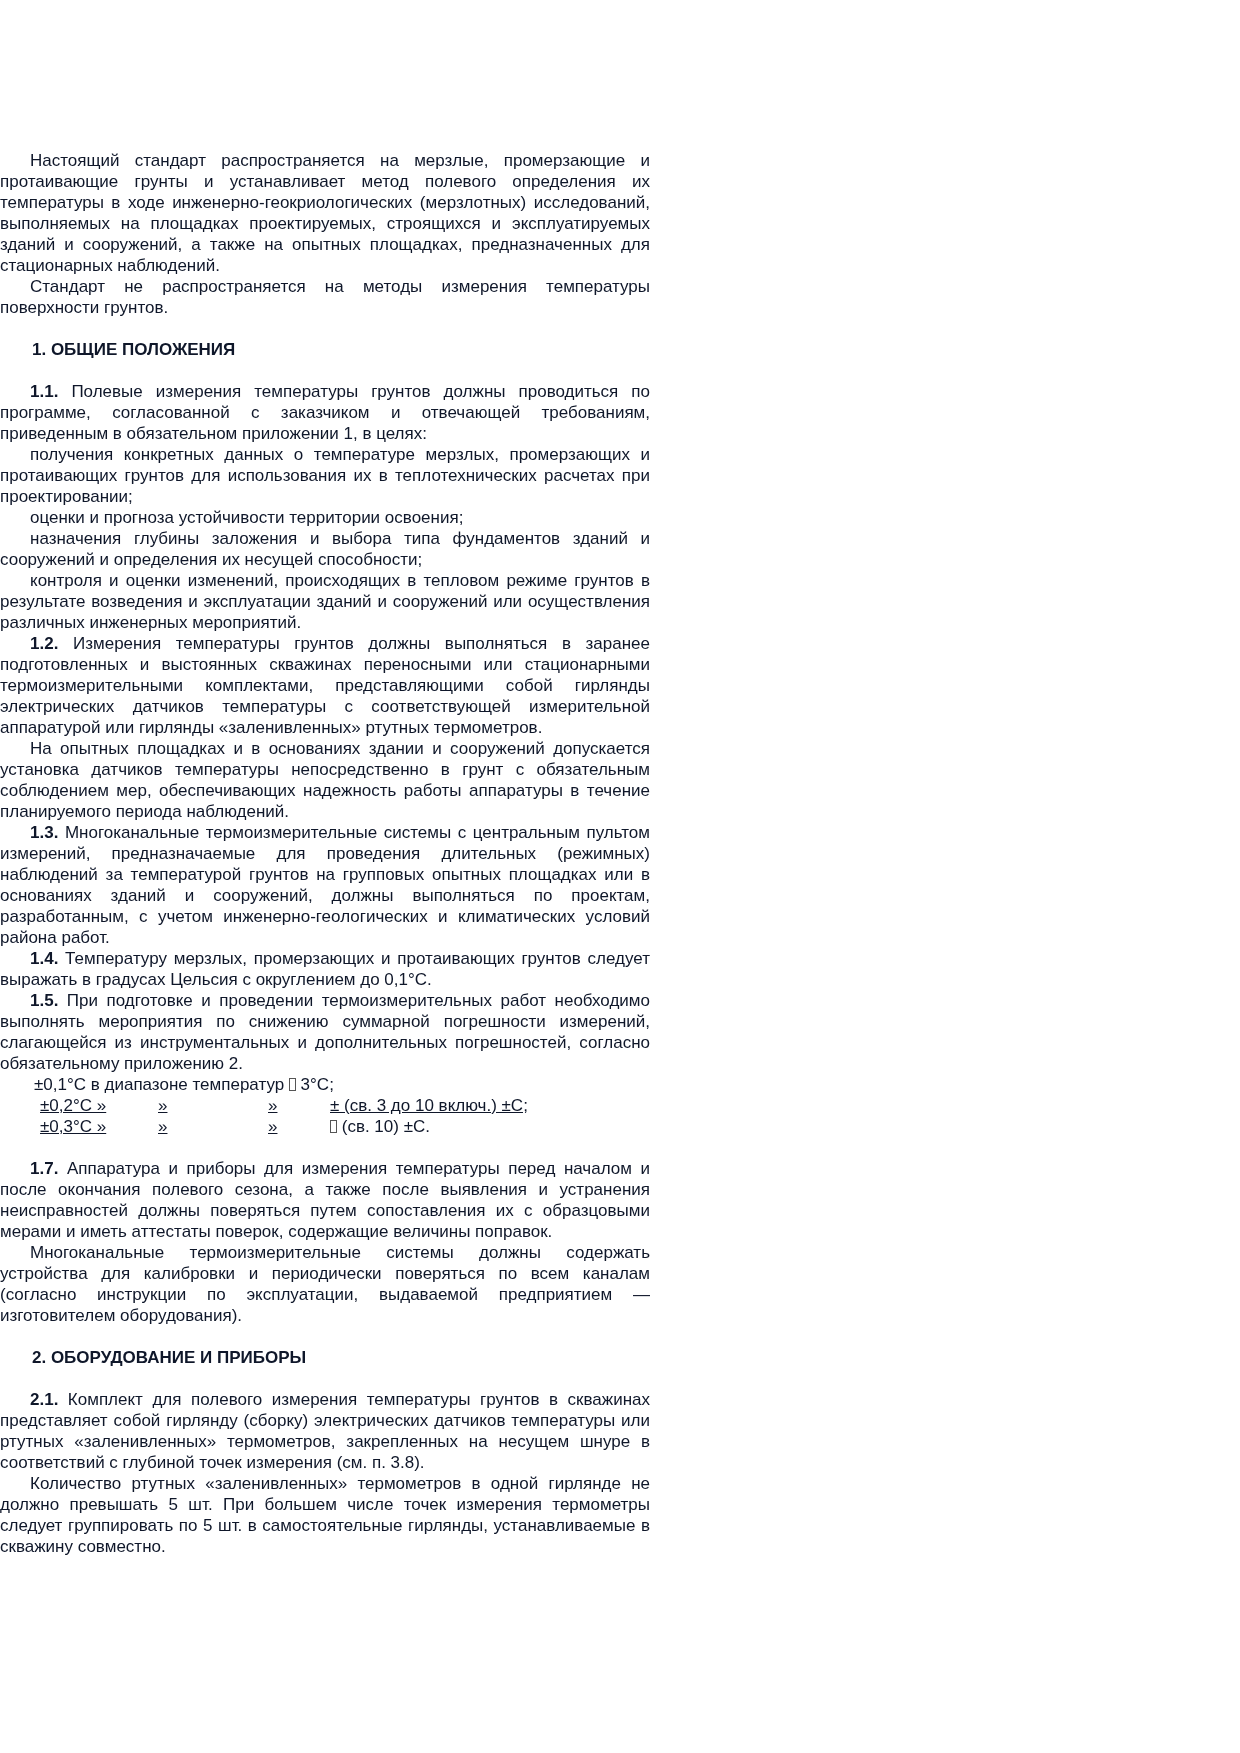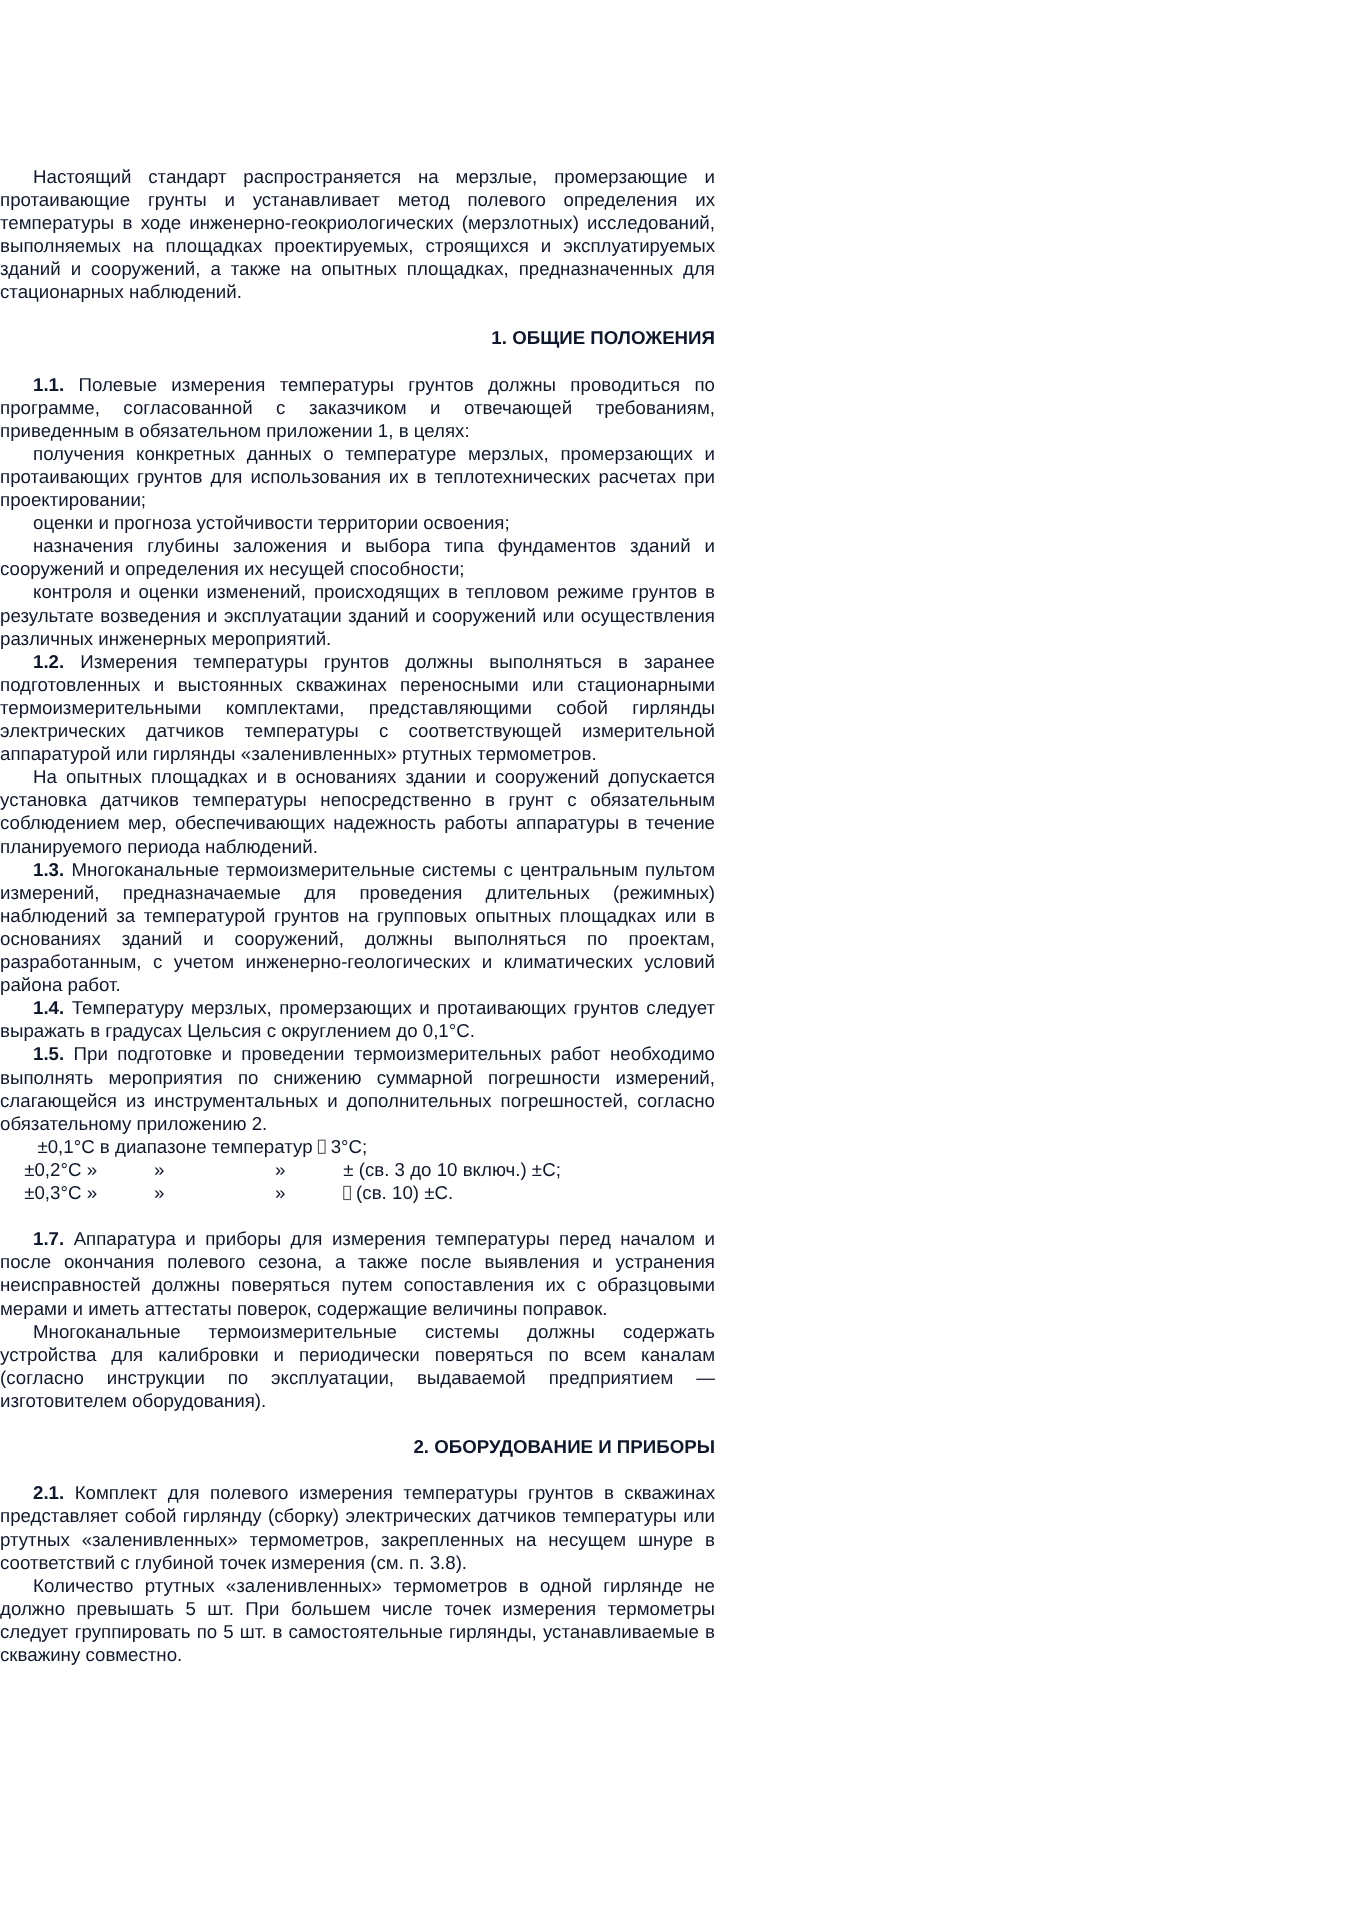--- a/index.html
+++ b/index.html
@@ -29,6 +29,7 @@
 <div class="page">
 
   <p class="p">Настоящий стандарт распространяется на мерзлые, промерзающие и протаивающие грунты и устанавливает метод полевого определения их температуры в ходе инженерно-геокриологических (мерзлотных) исследований, выполняемых на площадках проектируемых, строящихся и эксплуатируемых зданий и сооружений, а также на опытных площадках, предназначенных для стационарных наблюдений.</p>
+  <p class="p">Стандарт не распространяется на методы измерения температуры поверхности грунтов.</p>
 
   <div class="gap-before-h"></div>
   <h2 class="h">1. ОБЩИЕ ПОЛОЖЕНИЯ</h2>

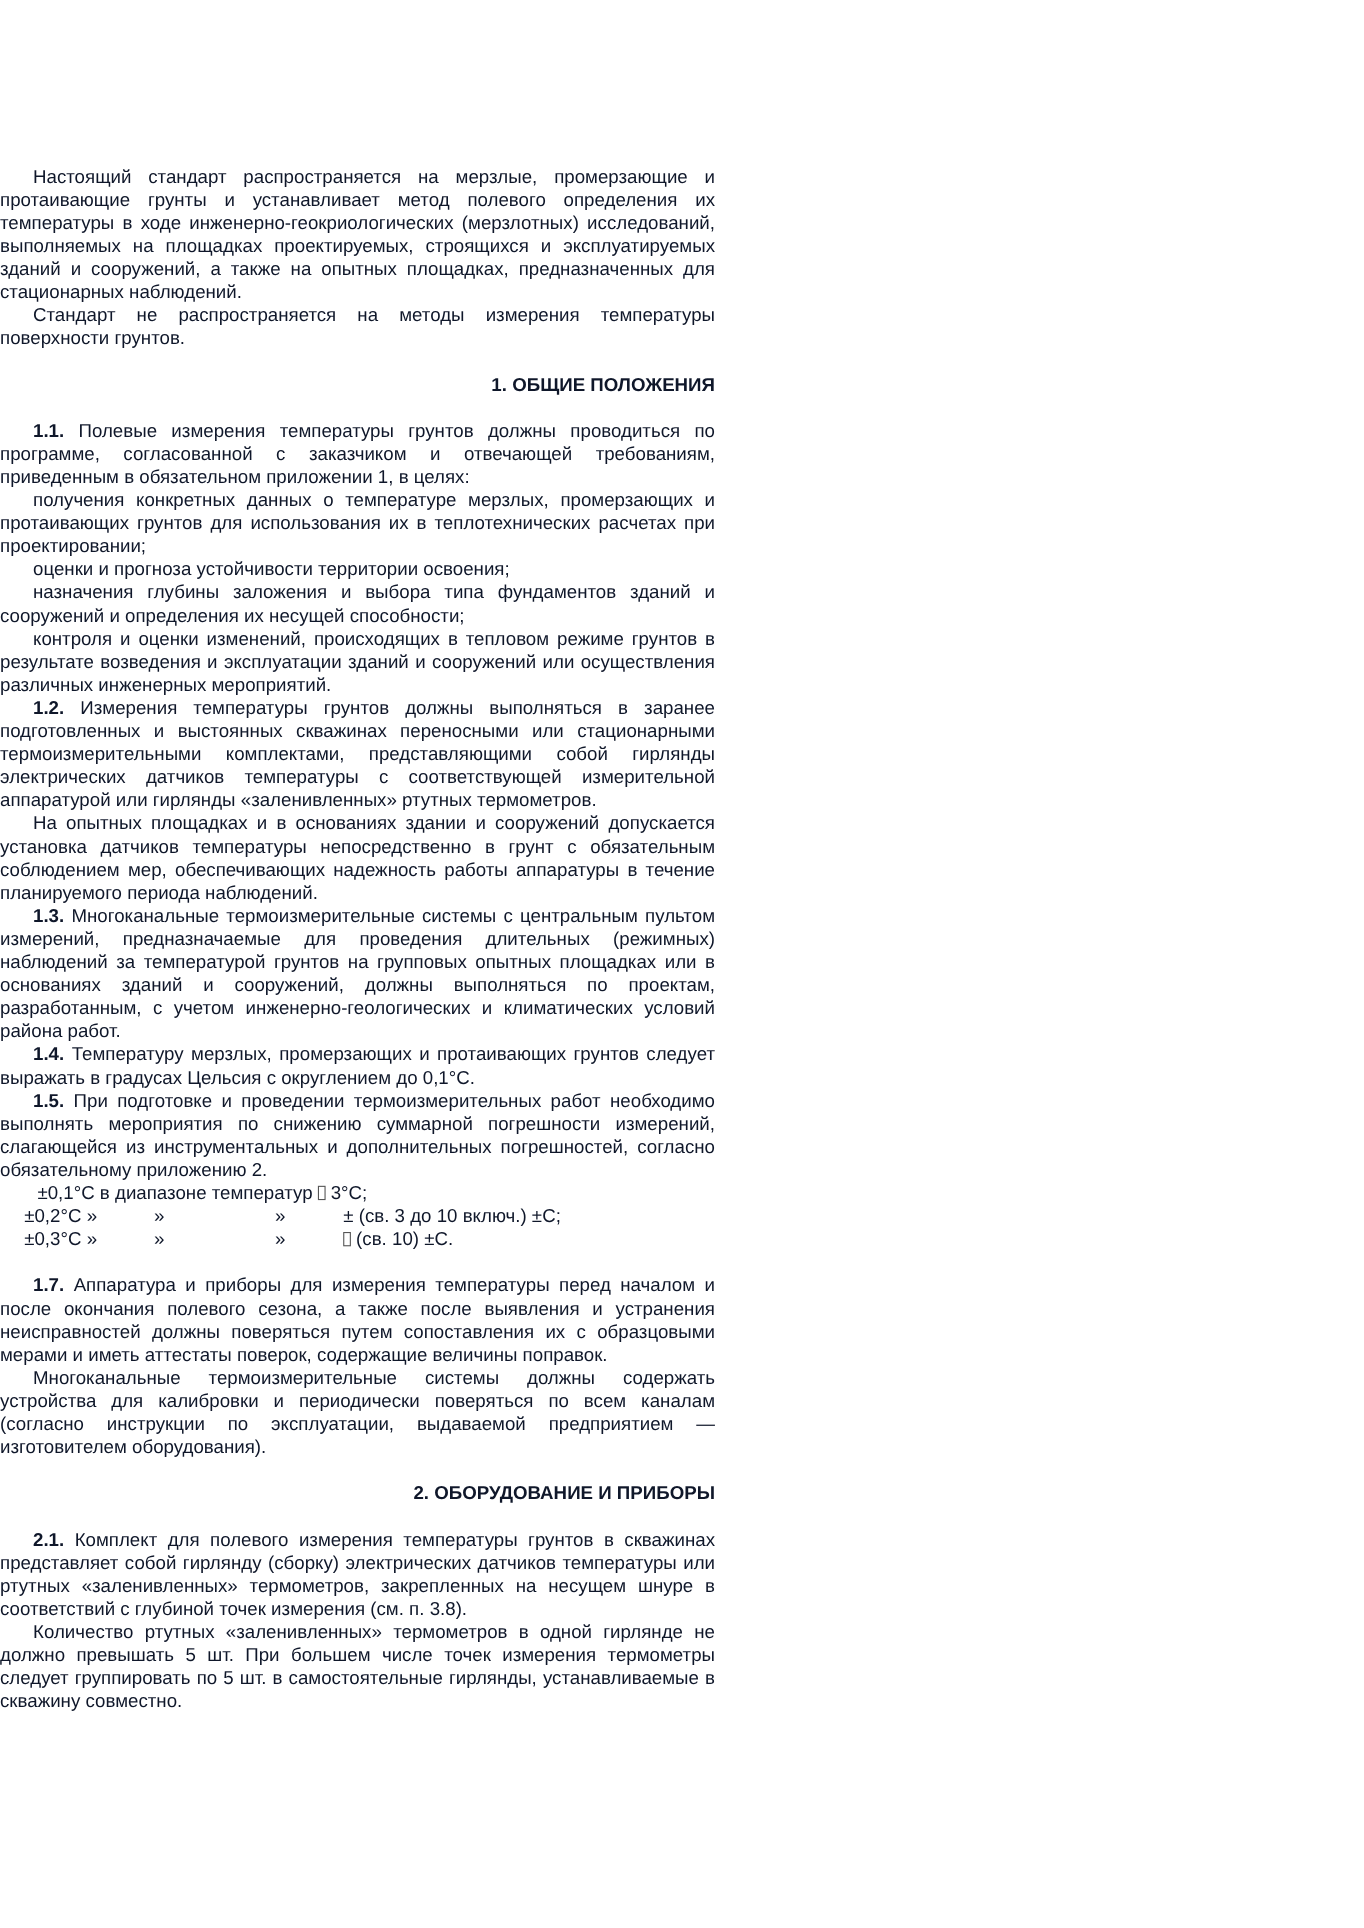--- a/index.html
+++ b/index.html
@@ -11,7 +11,7 @@
   }
   .p { margin: 0; text-align: justify; text-indent: 30px; hyphens: none; }
   .p b { font-weight: bold; }
-  .h { margin: 0; text-align: right; font-weight: bold; font-size: 17px; line-height: 21px; padding-left: 32px; }
+  .h { margin: 0; text-align: left; font-weight: bold; font-size: 17px; line-height: 21px; padding-left: 32px; }
   .gap-before-h { height: 21px; }
   .gap-after-h { height: 21px; }
   .tol-row { display: flex; padding-left: 22px; white-space: pre; }

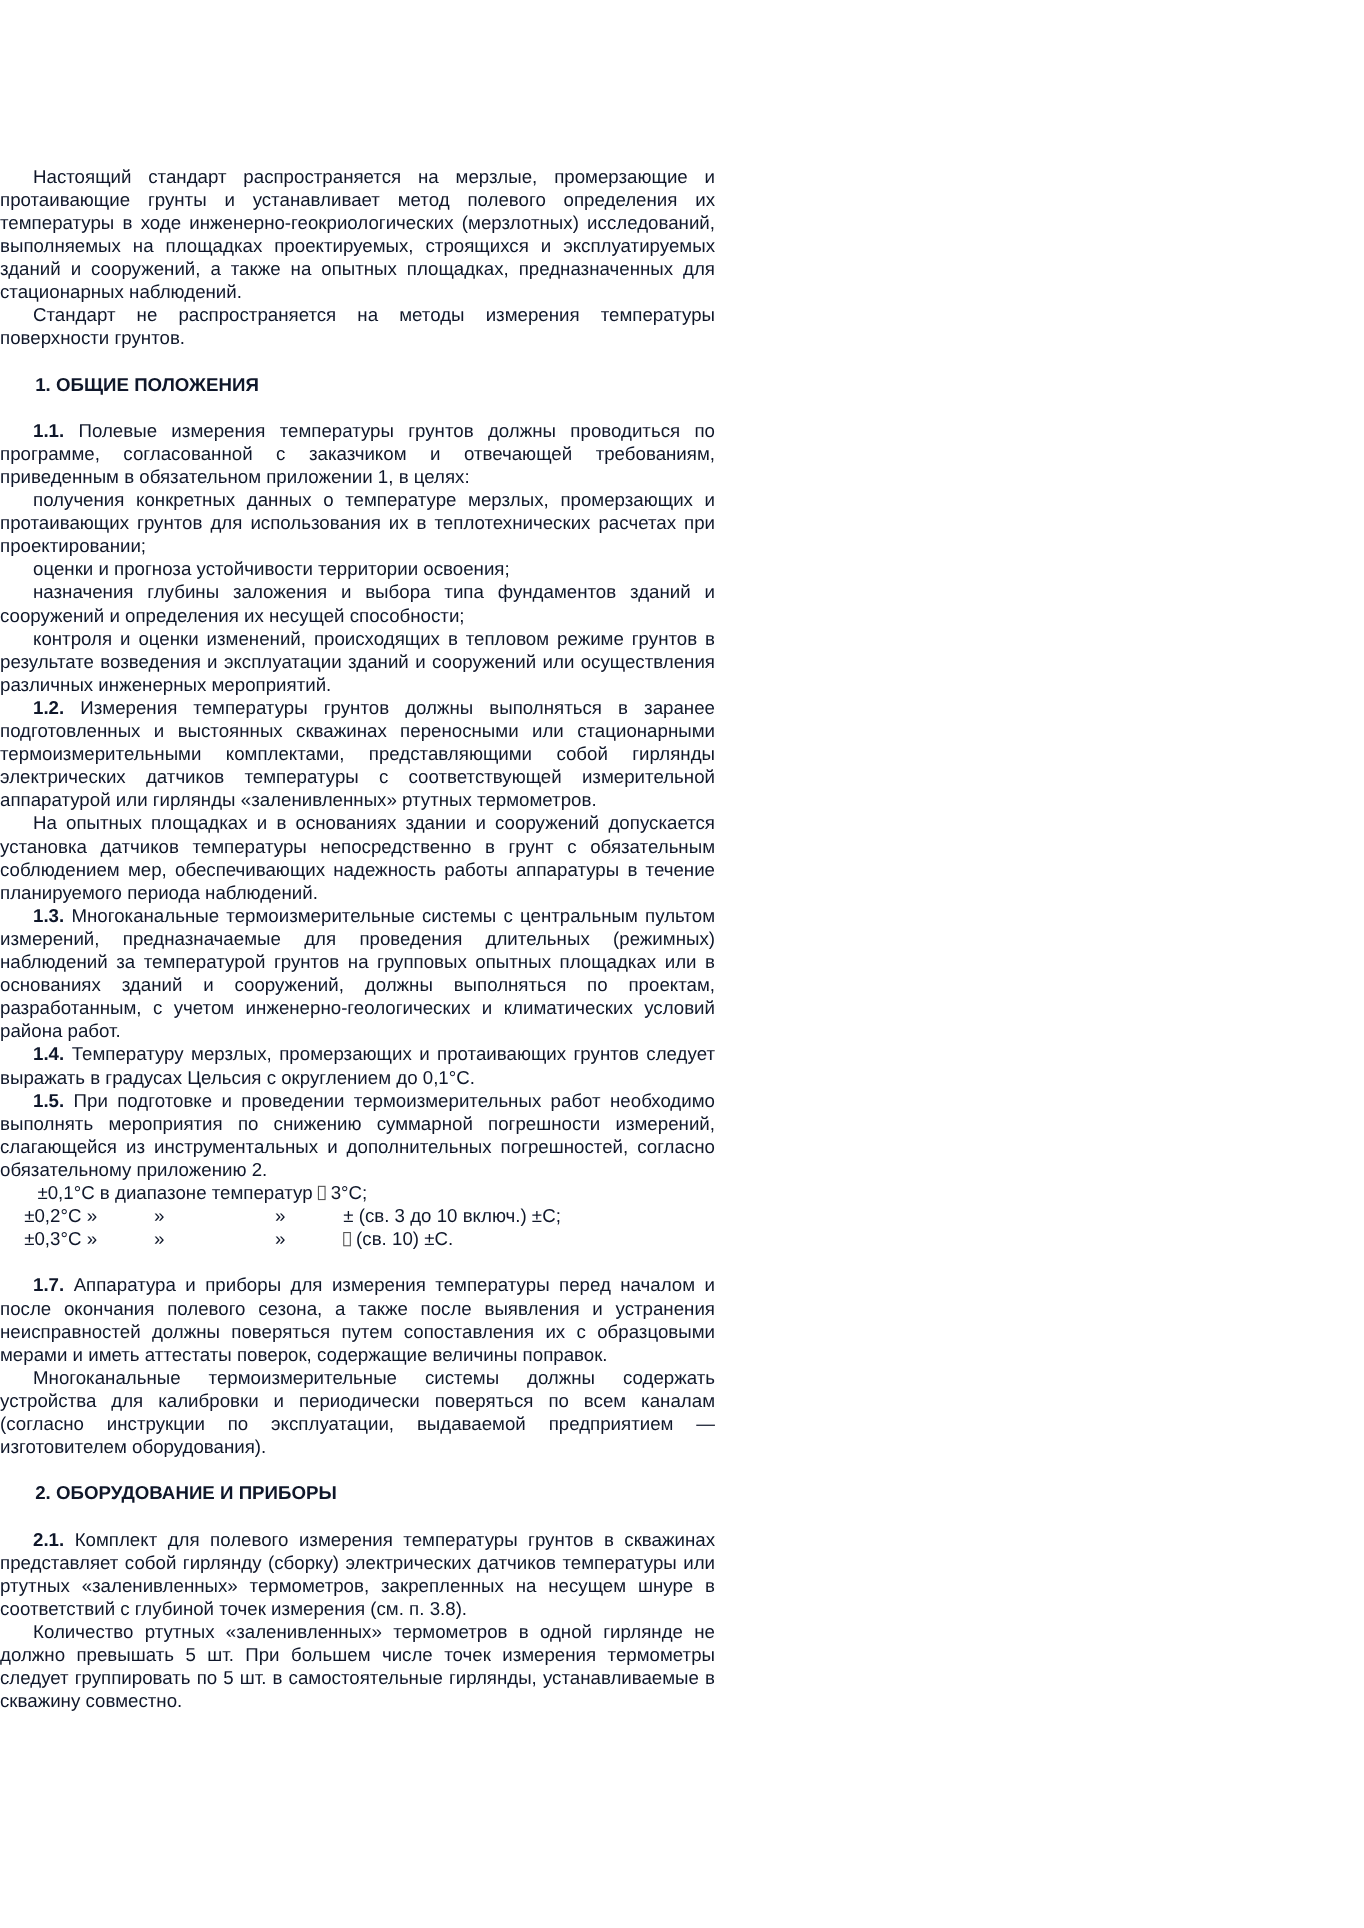--- a/index.html
+++ b/index.html
@@ -14,7 +14,7 @@
   .h { margin: 0; text-align: left; font-weight: bold; font-size: 17px; line-height: 21px; padding-left: 32px; }
   .gap-before-h { height: 21px; }
   .gap-after-h { height: 21px; }
-  .tol-row { display: flex; padding-left: 22px; white-space: pre; }
+  .tol-row { display: flex; padding-left: 40px; white-space: pre; text-decoration: underline; }
   .tol-row span { display: inline-block; }
   .c1 { width: 118px; }
   .c2 { width: 110px; }

